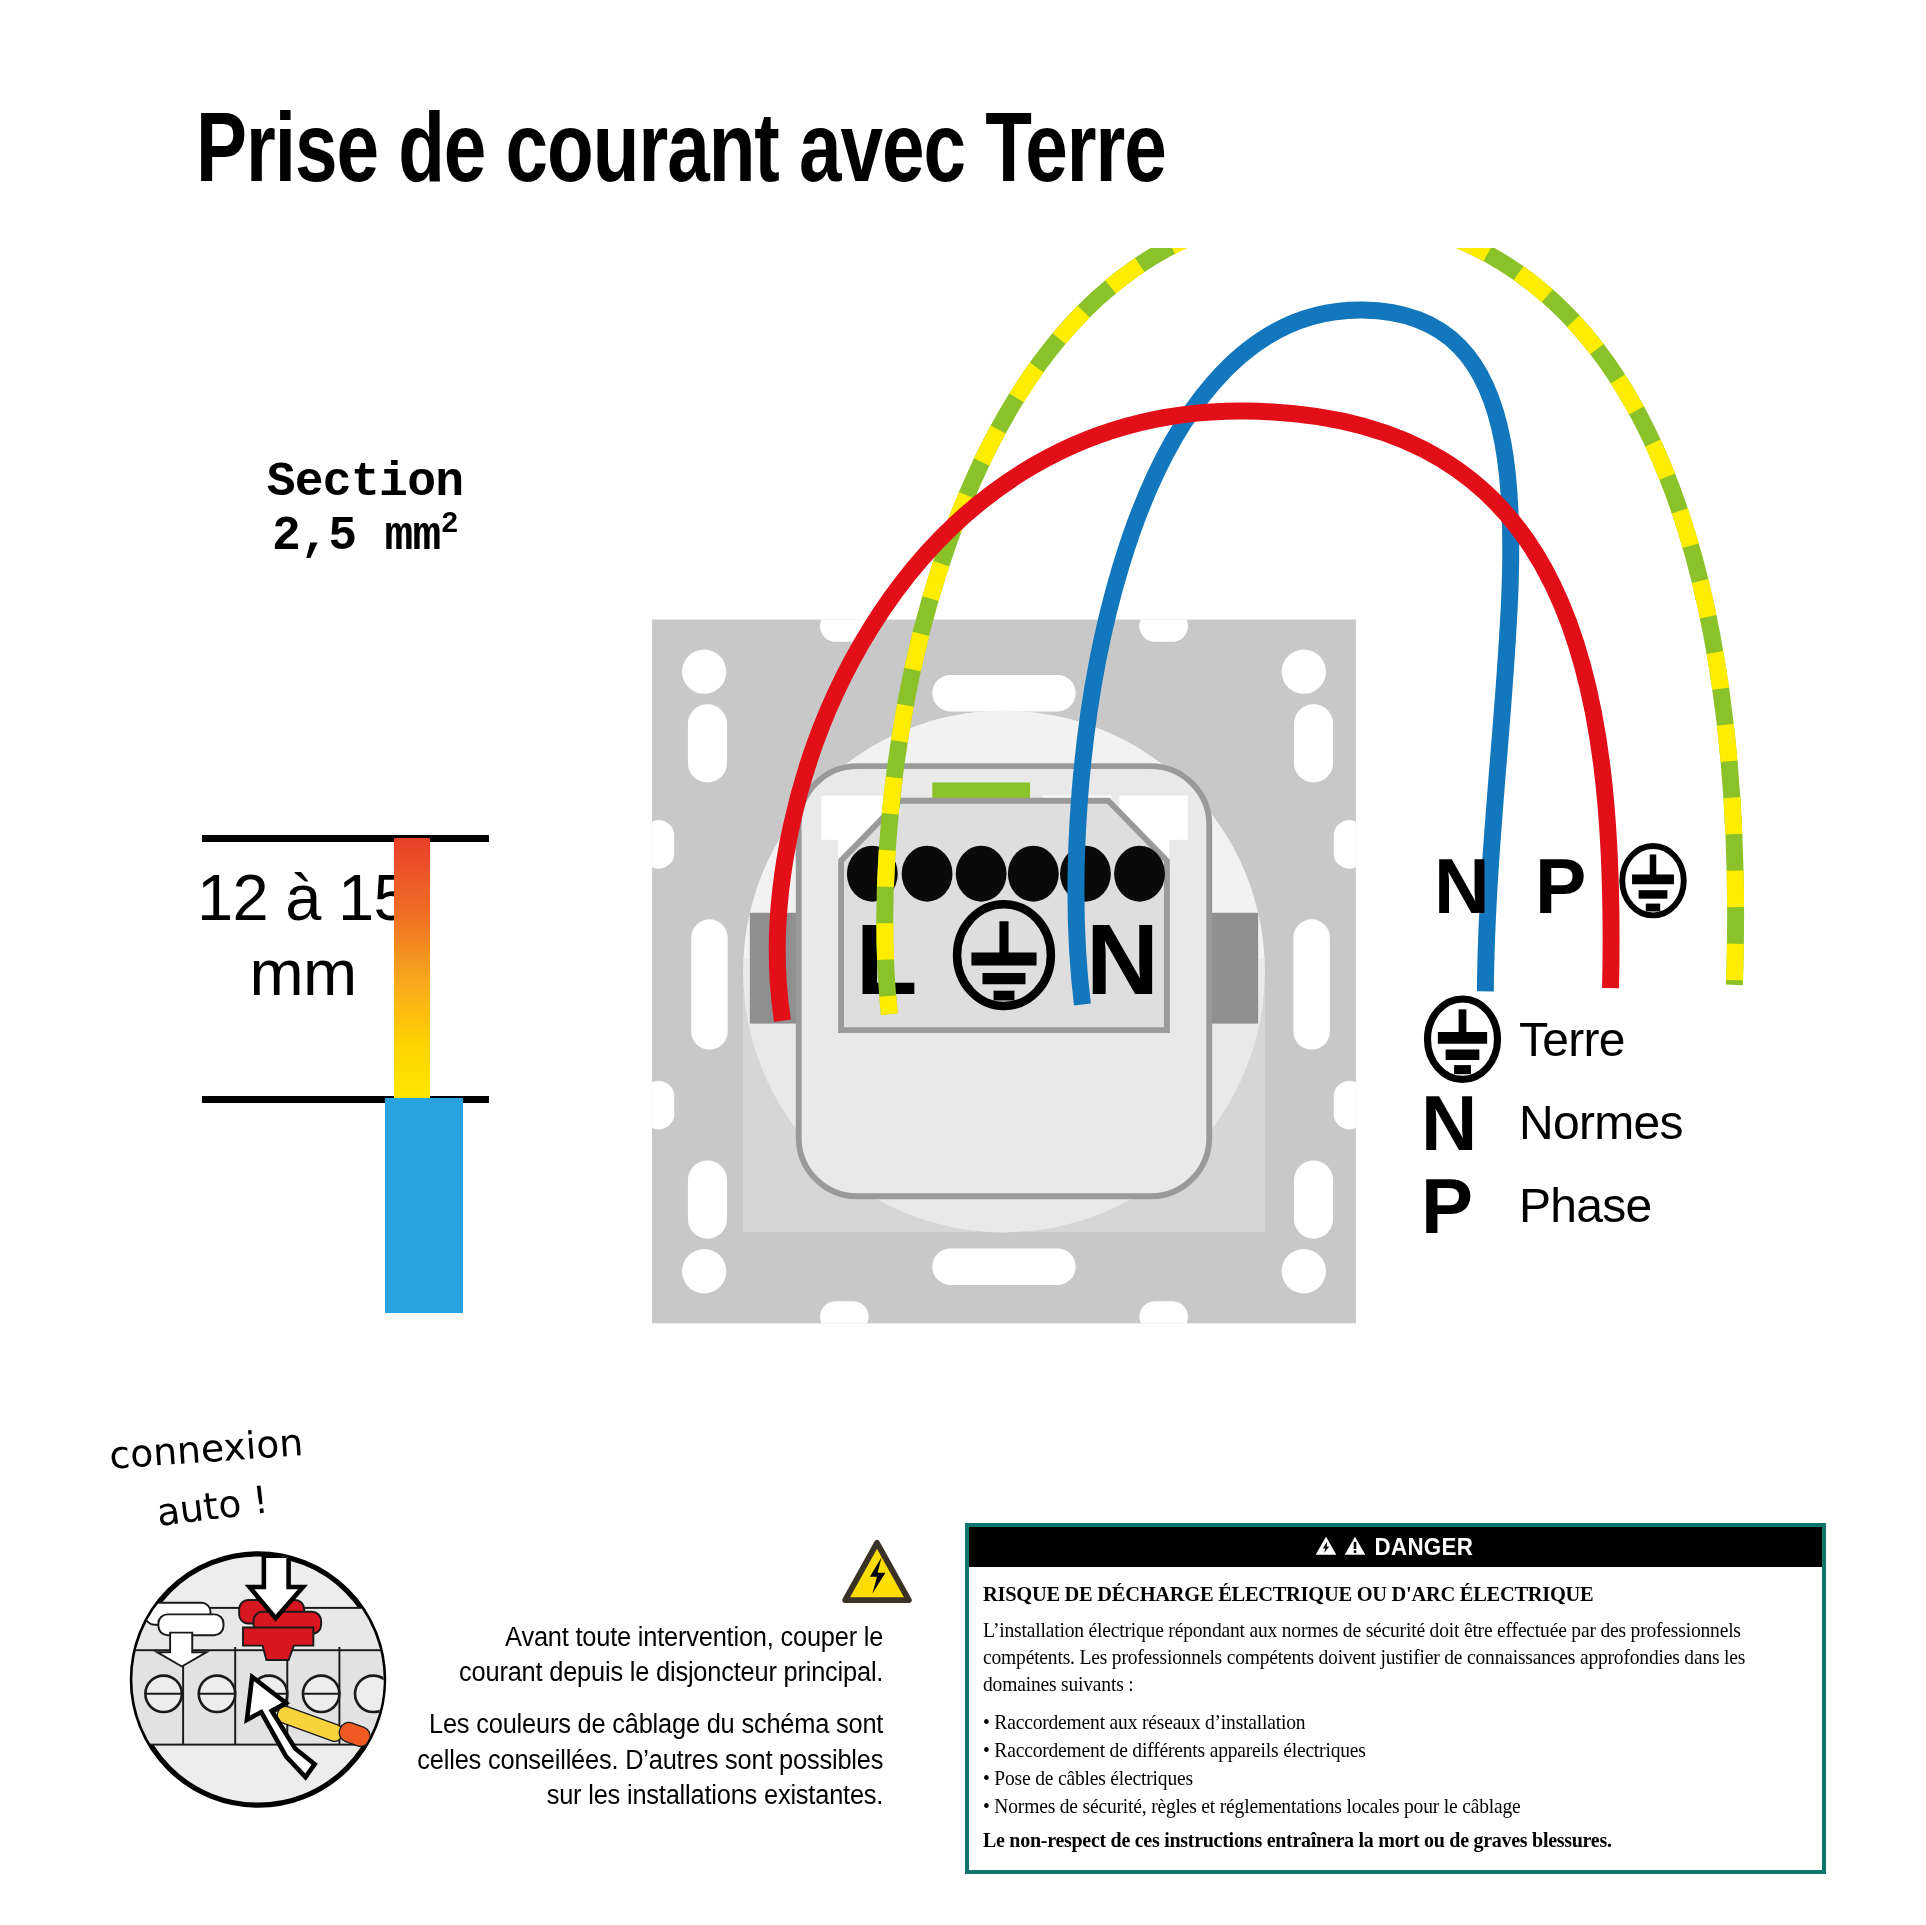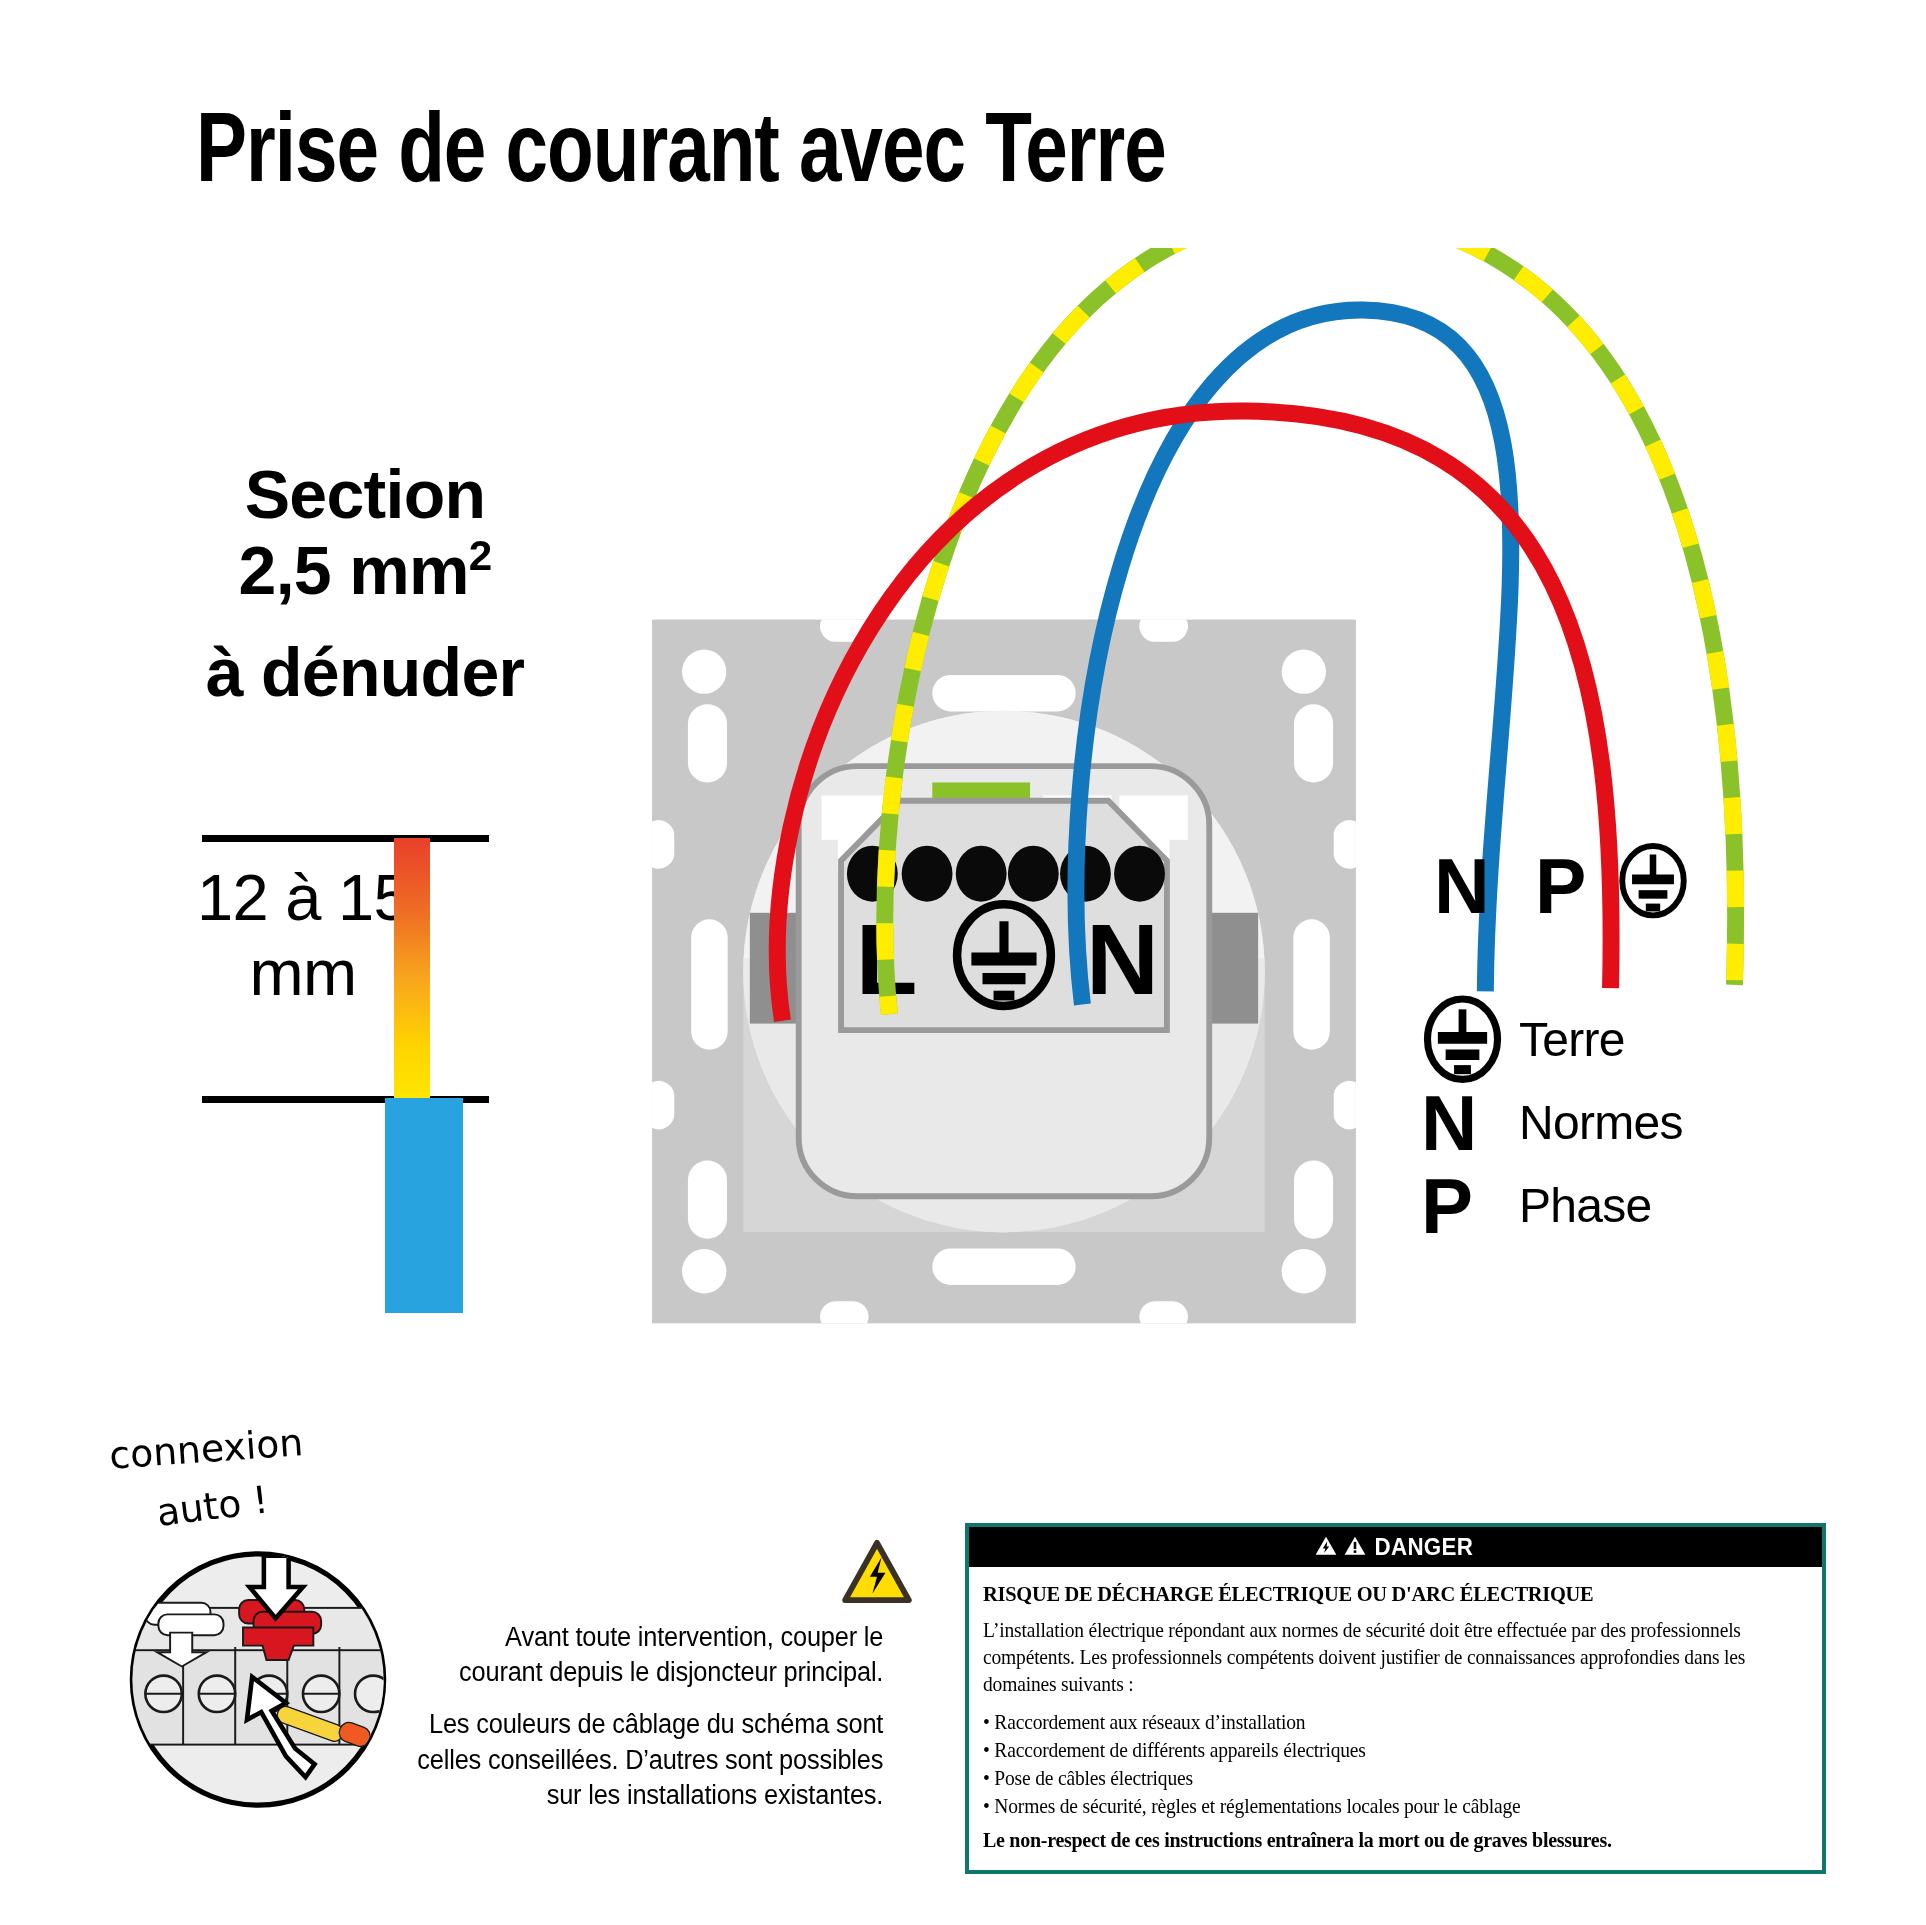--- a/index.html
+++ b/index.html
@@ -21,8 +21,8 @@
   
   #spec-block{left:163px;top:456px;width:404px;text-align:center;}
   #spec-block .spec-line{
-    font-size:68px;font-weight:bold;line-height:1.12;
-    letter-spacing:-0.7px;white-space:nowrap;
+    font-size:48px;font-weight:bold;line-height:1.12;
+    letter-spacing:-0.7px;white-space:nowrap;font-family:Liberation Mono, monospace;
   }
   #spec-block .gap{height:26px;}
   sup.sq{font-size:0.62em;vertical-align:super;line-height:0;}

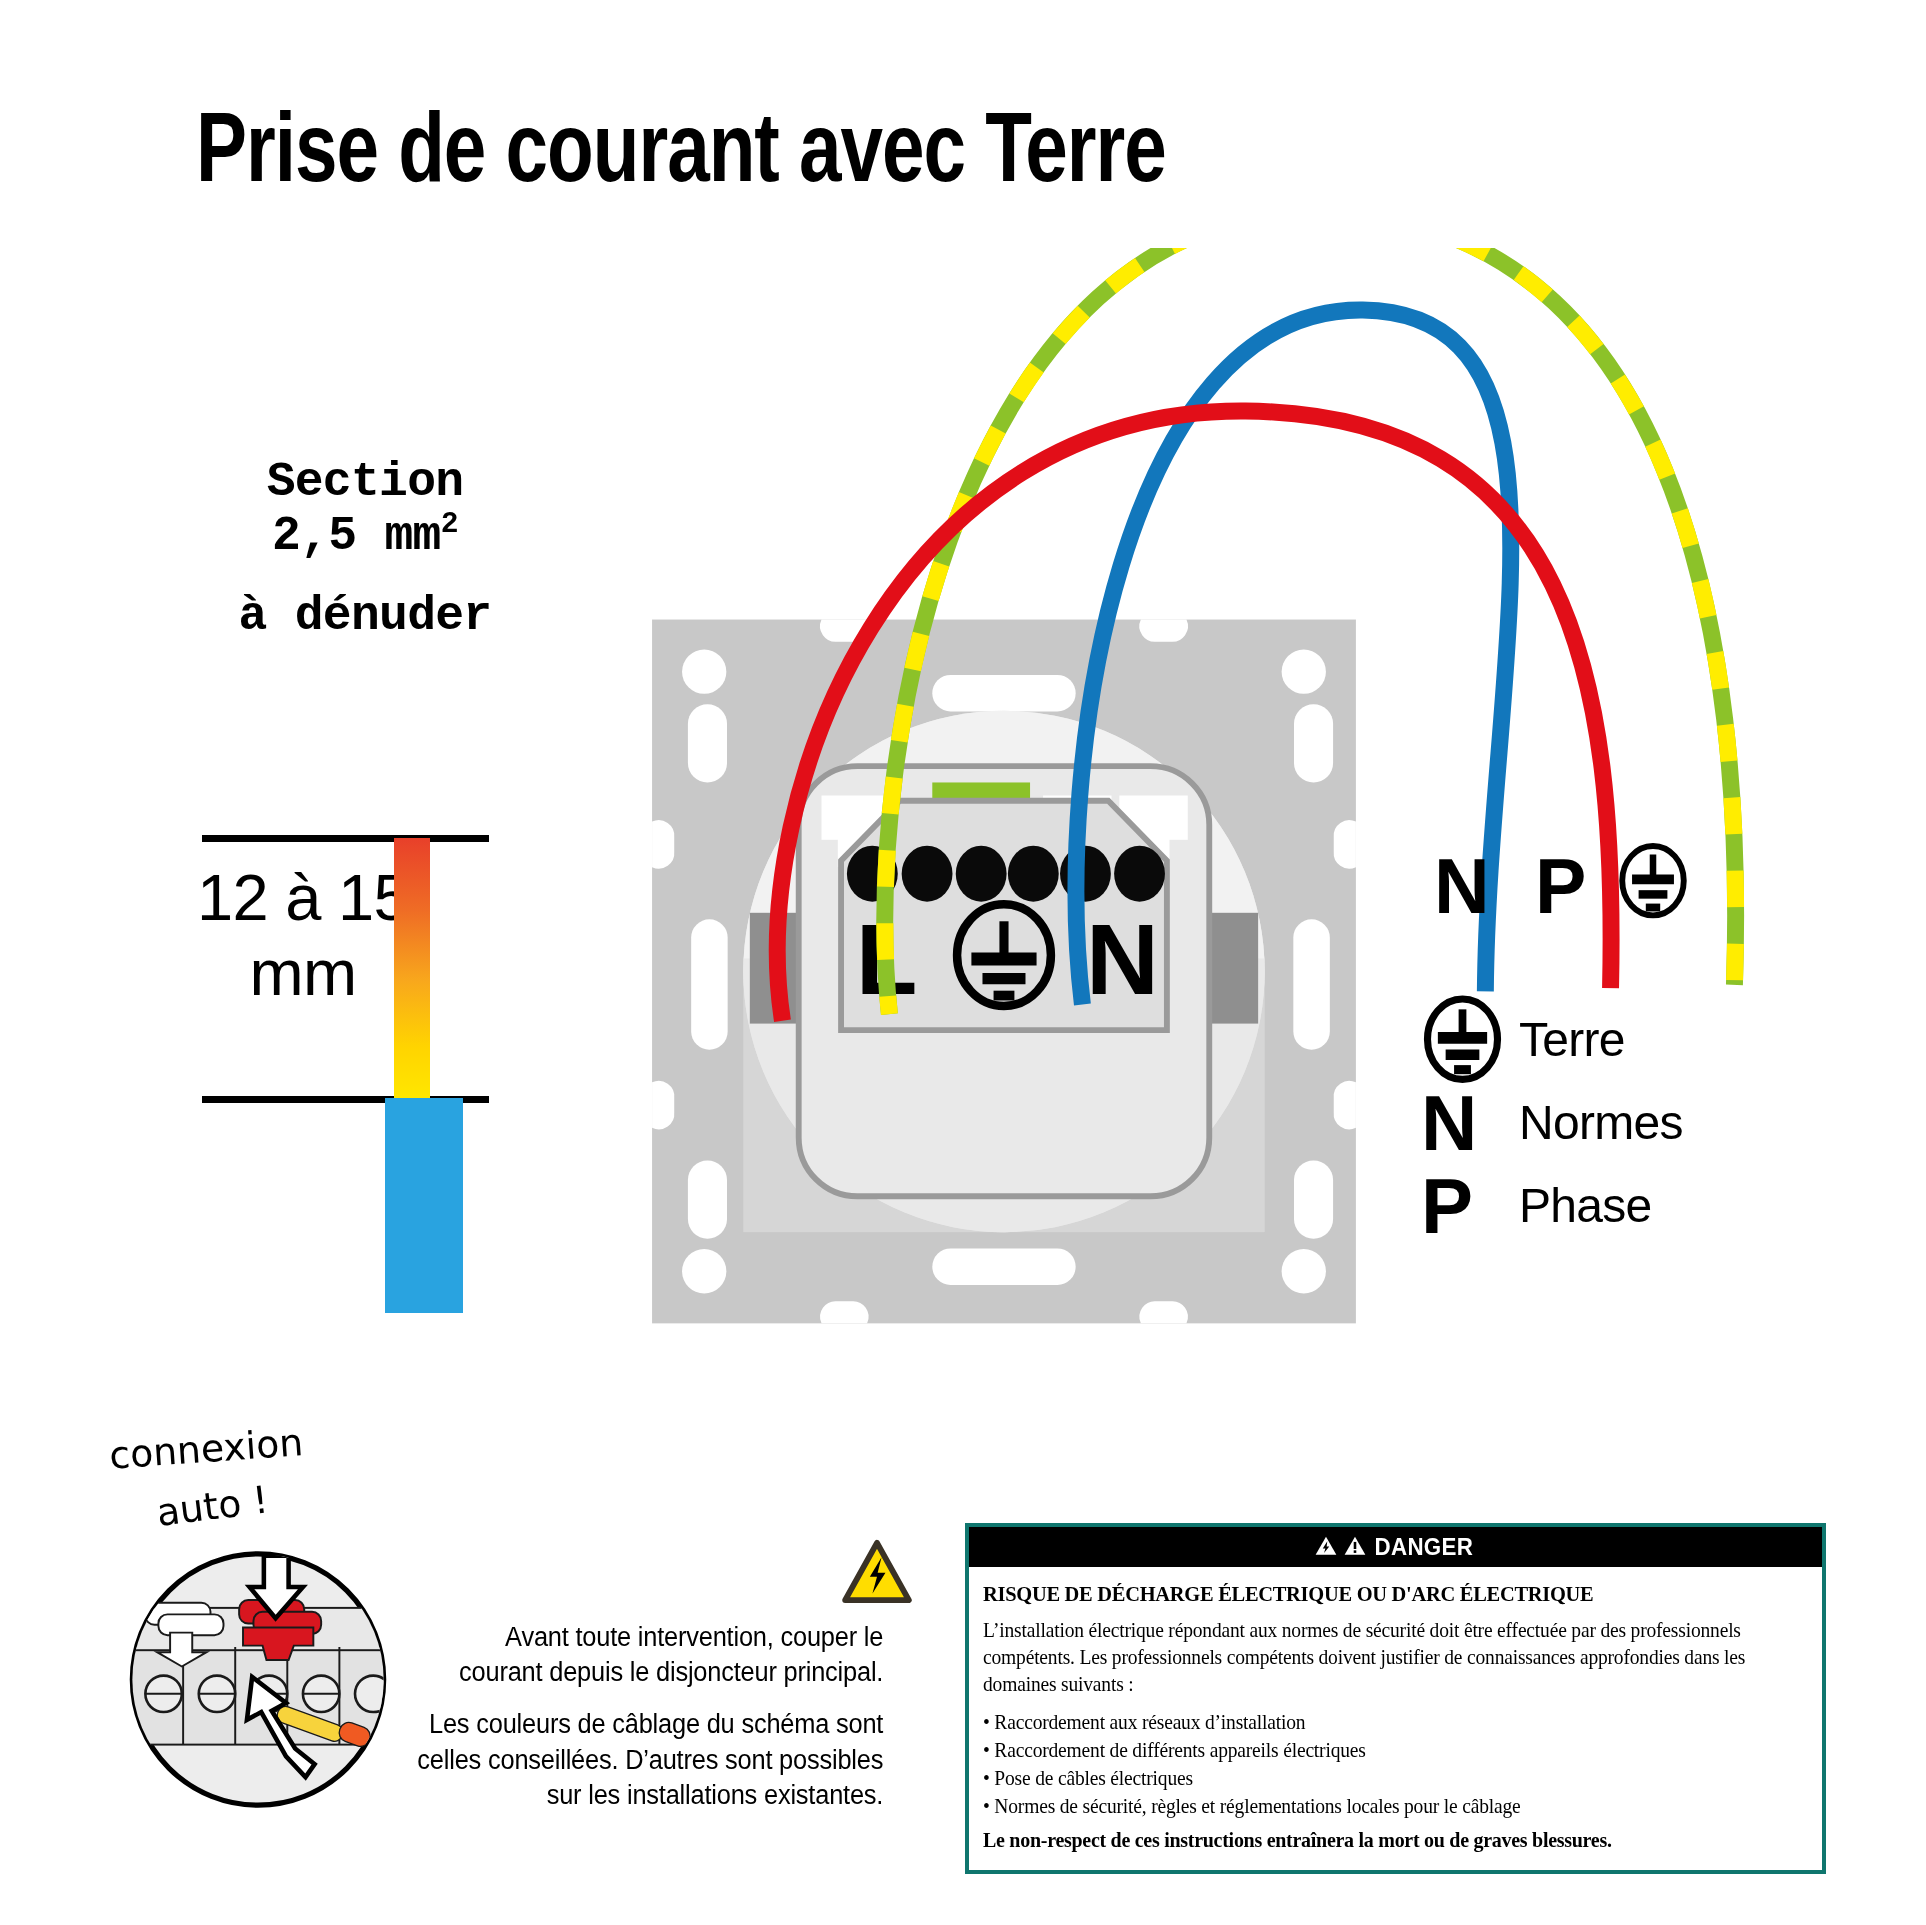--- a/index.html
+++ b/index.html
@@ -118,7 +118,6 @@
   <div class="spec-line">Section</div>
   <div class="spec-line"><span>2,5 mm</span><sup class="sq">2</sup></div>
   <div class="gap"></div>
-  <div class="spec-line">à dénuder</div>
 </div>
 
 <div class="abs" id="strip-gauge">

